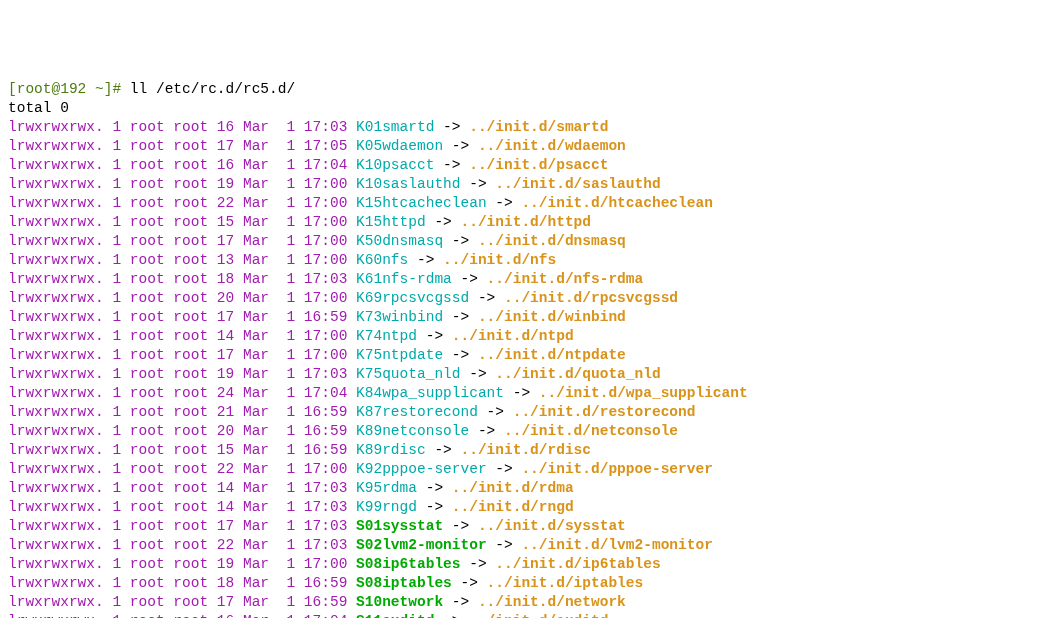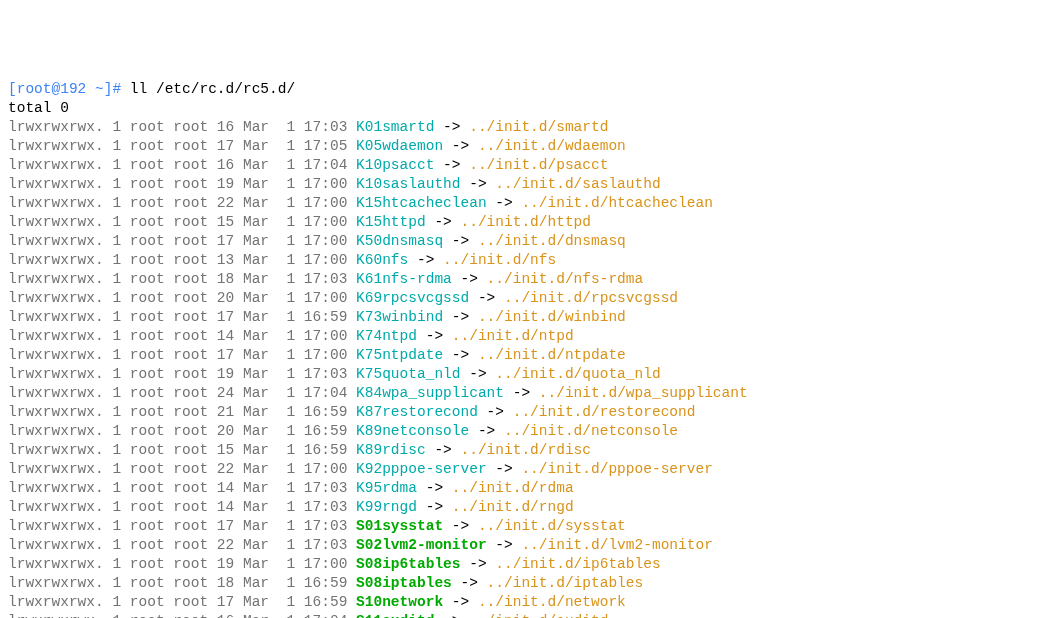--- a/index.html
+++ b/index.html
@@ -17,7 +17,7 @@
     .line {
       display: block;
     }
-    .prompt-user { color: #3b82f6; }
+    .prompt-user { color: #4d7c0f; }
     .perms { color: #737373; }
     .filename-kill { color: #00aaaa; font-weight: normal; }
     .filename-start { color: #00aa00; font-weight: bold; text-align: center; }

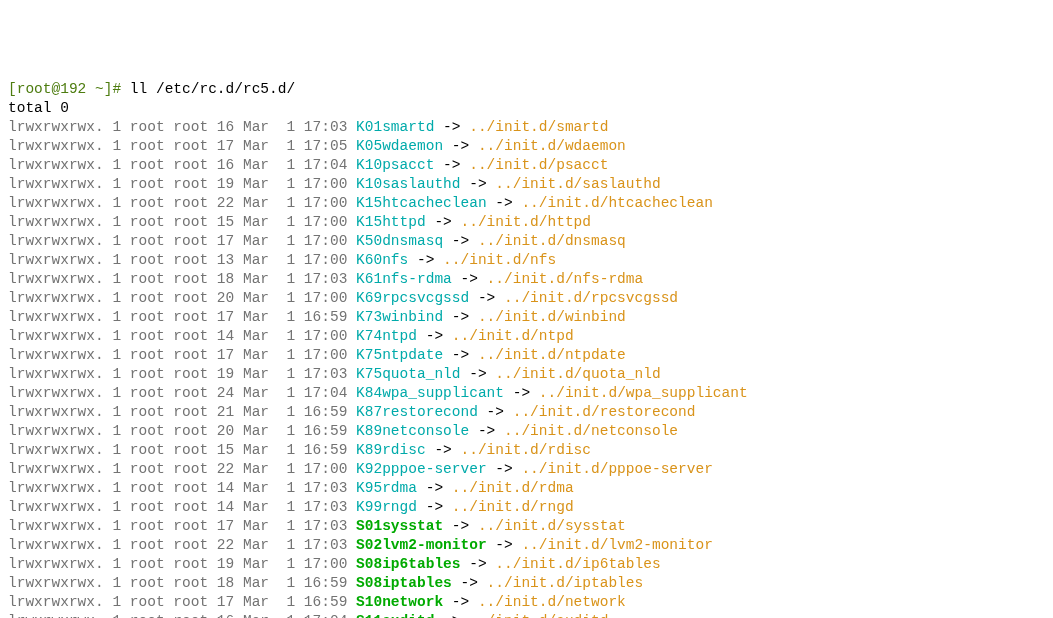--- a/index.html
+++ b/index.html
@@ -18,7 +18,7 @@
       display: block;
     }
     .prompt-user { color: #4d7c0f; }
-    .perms { color: #737373; }
+    .perms { color: #a21caf; }
     .filename-kill { color: #00aaaa; font-weight: normal; }
     .filename-start { color: #00aa00; font-weight: bold; text-align: center; }
     .arrow { color: #000; }

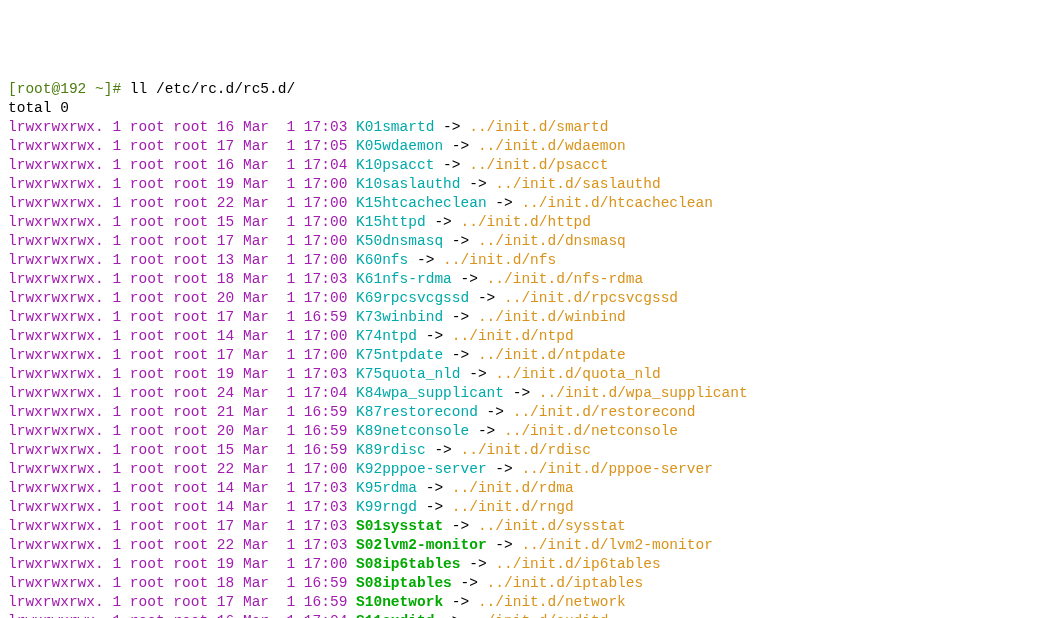--- a/index.html
+++ b/index.html
@@ -22,7 +22,7 @@
     .filename-kill { color: #00aaaa; font-weight: normal; }
     .filename-start { color: #00aa00; font-weight: bold; text-align: center; }
     .arrow { color: #000; }
-    .target { color: #d9931a; font-weight: normal; }
+    .target { color: #d9931a; font-weight: bold; }
   </style>
 </head>
 <body>

